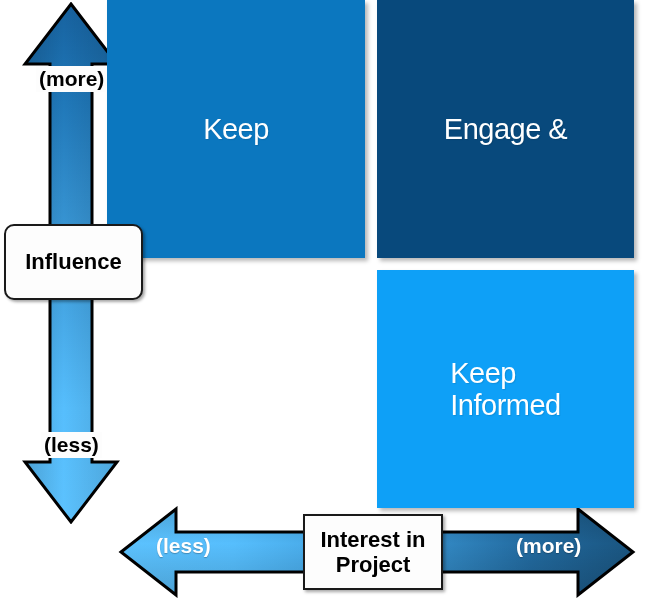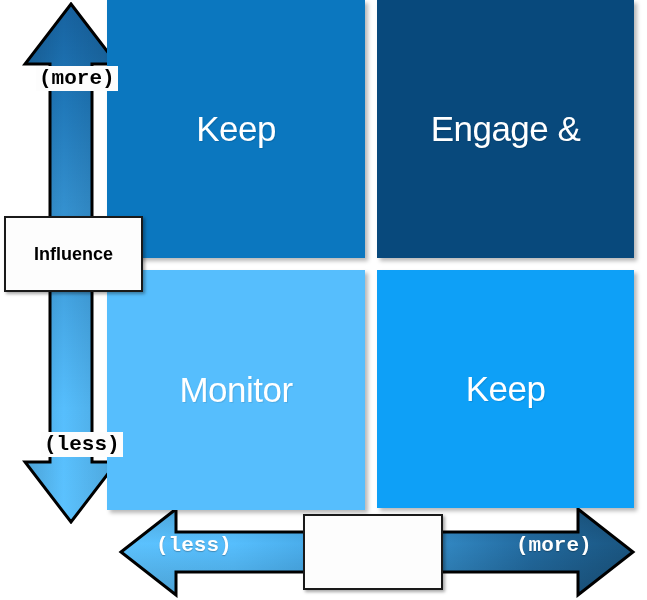--- a/index.html
+++ b/index.html
@@ -104,7 +104,6 @@
     position: absolute;
     font-weight: bold;
     white-space: nowrap;
-    font-family: Liberation Mono, monospace;
   }
   .tick-label.boxed {
     background: #fdfdfd;

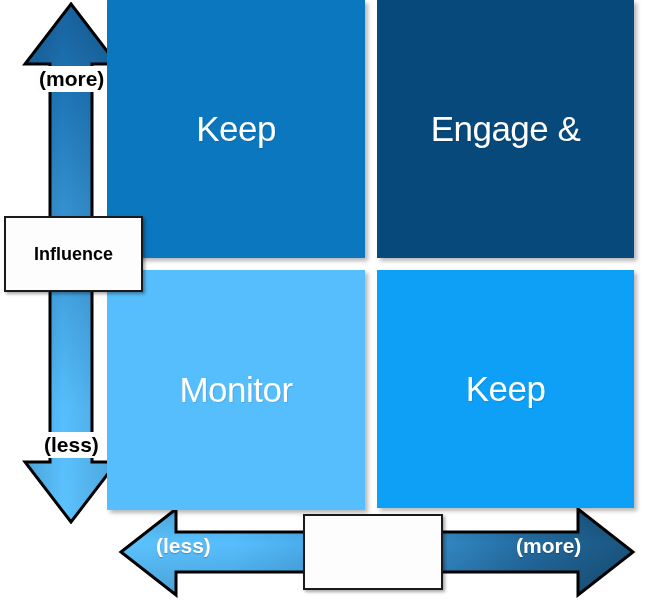--- a/index.html
+++ b/index.html
@@ -26,7 +26,7 @@
     justify-content: center;
     text-align: left;
     color: #ffffff;
-    font-size: 35px;
+    font-size: 29px;
     line-height: 1.12;
     font-weight: 400;
     letter-spacing: -0.5px;

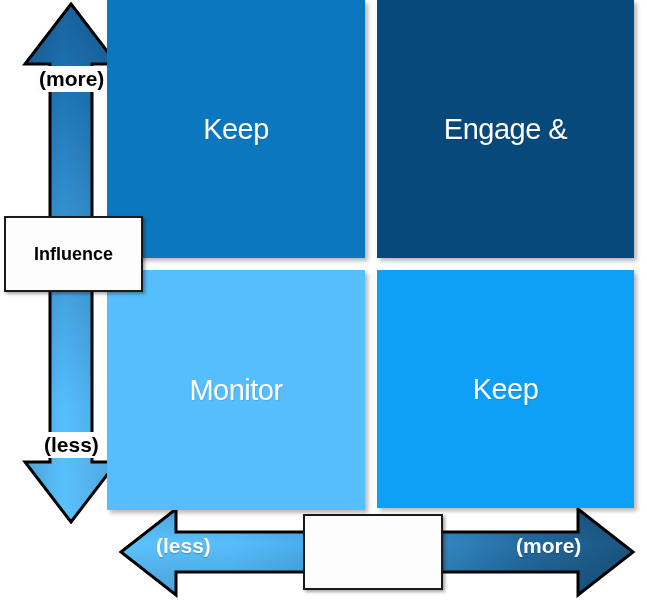--- a/index.html
+++ b/index.html
@@ -88,9 +88,10 @@
     line-height: 1.14;
   }
   #caption-influence-power {
-    left: 4px; top: 216px;
+    left: 4px; top: 224px;
     width: 135px; height: 72px;
-    font-size: 18px;
+    font-size: 22px;
+    border-radius: 10px;
   }
   #caption-interest-project {
     left: 303px; top: 514px;

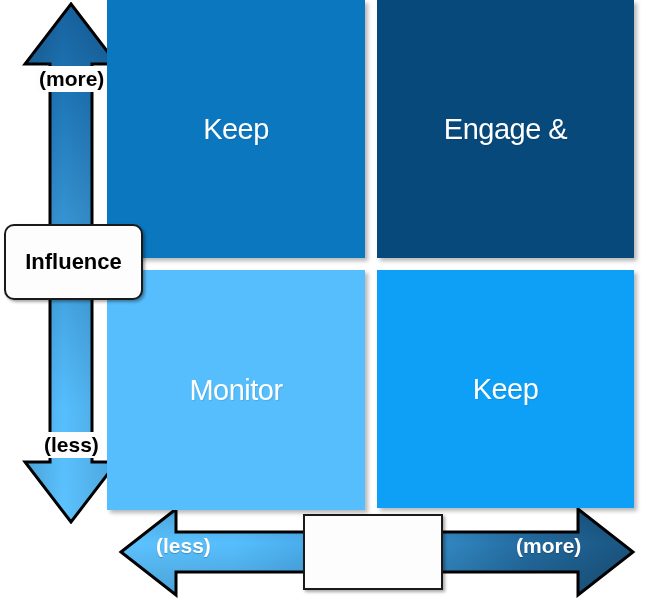--- a/index.html
+++ b/index.html
@@ -193,11 +193,6 @@
     </span>
   </div>
 
-  <div id="quad-monitor" class="quad">
-    <span>
-      <span class="quad-label">Monitor</span>
-    </span>
-  </div>
 
   <div id="quad-keep-informed" class="quad">
     <span>

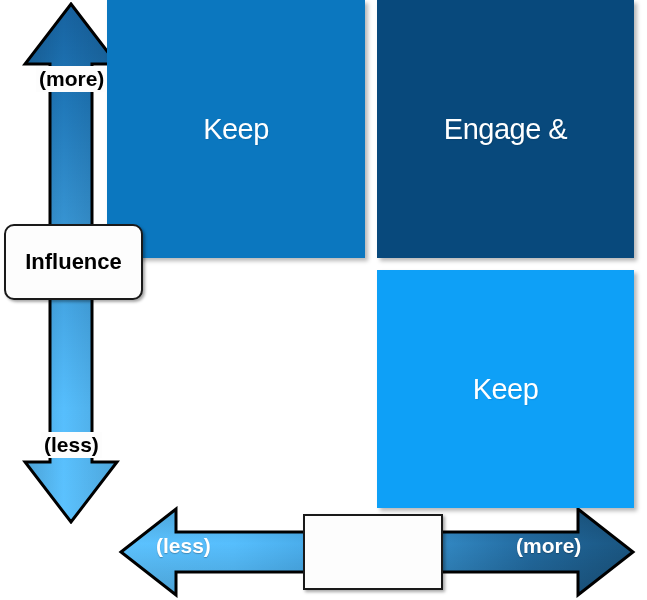--- a/index.html
+++ b/index.html
@@ -197,6 +197,7 @@
   <div id="quad-keep-informed" class="quad">
     <span>
       <span class="quad-label">Keep</span>
+      <span class="quad-label">Informed</span>
     </span>
   </div>
 

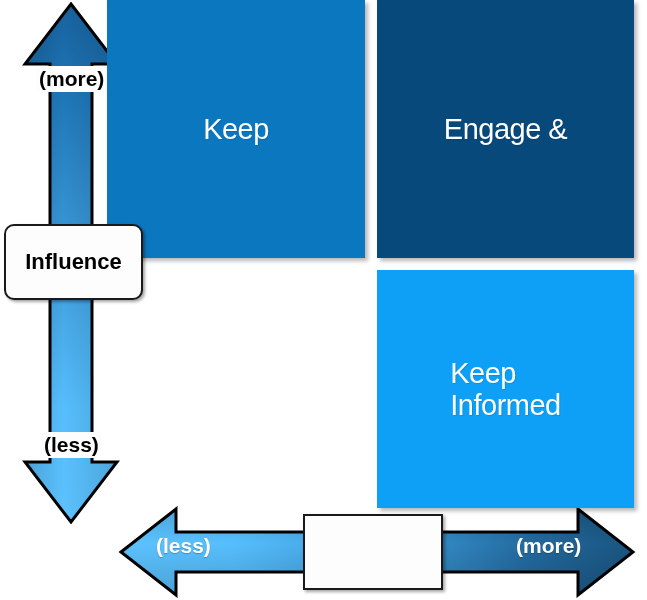--- a/index.html
+++ b/index.html
@@ -214,6 +214,7 @@
   </div>
 
   <div id="caption-interest-project" class="axis-caption">
+    <span class="caption-line">Interest in</span>
   </div>
 
 </div>

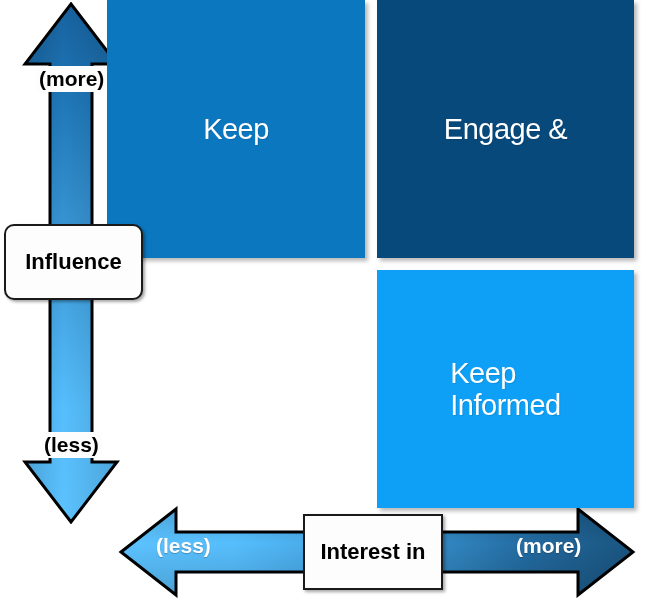--- a/index.html
+++ b/index.html
@@ -215,6 +215,7 @@
 
   <div id="caption-interest-project" class="axis-caption">
     <span class="caption-line">Interest in</span>
+    <span class="caption-line">Project</span>
   </div>
 
 </div>

